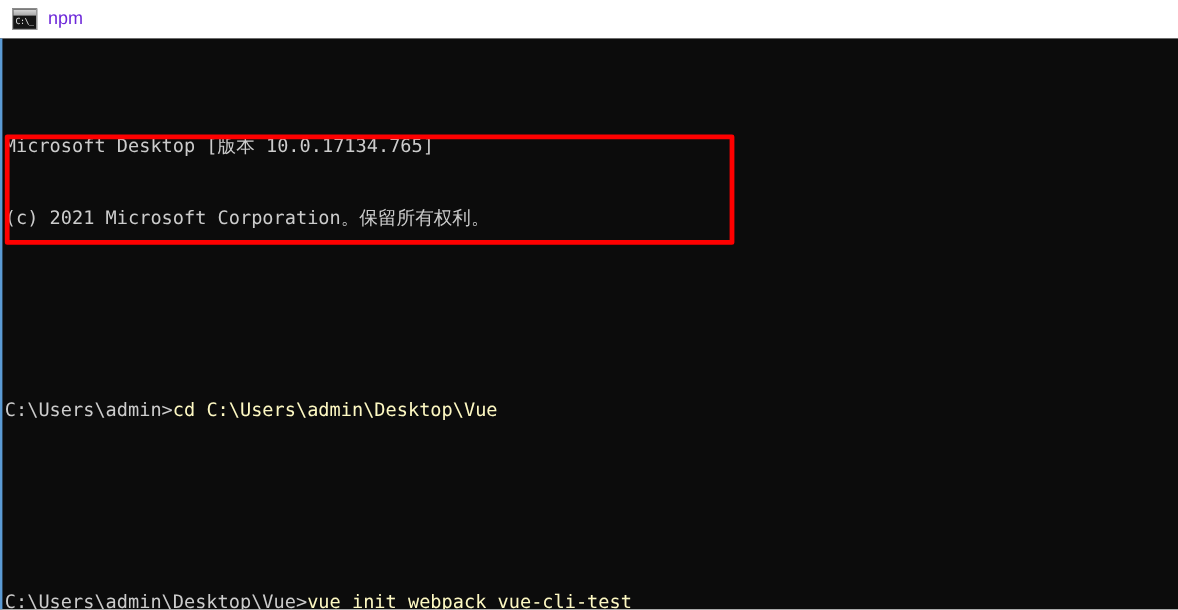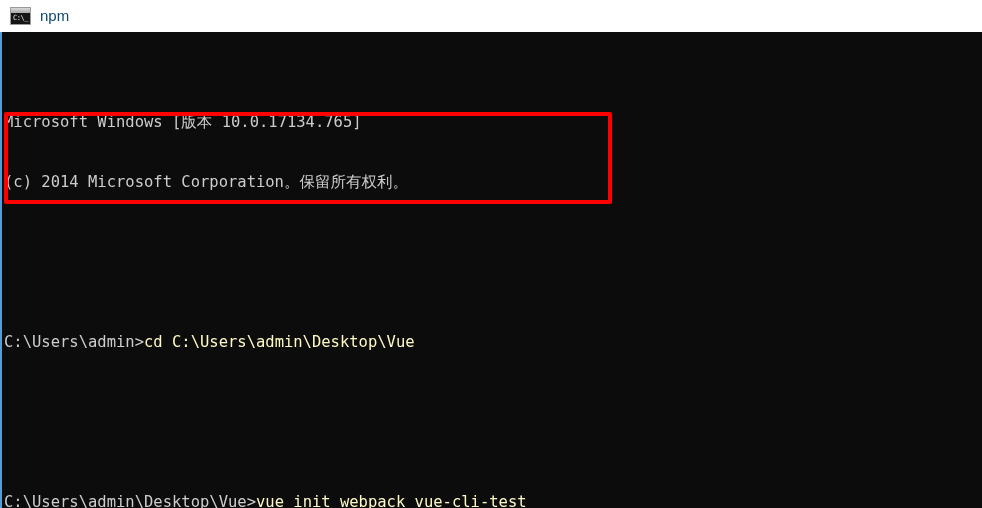--- a/index.html
+++ b/index.html
@@ -61,7 +61,7 @@
     margin-left: 9px;
     font-family: "Liberation Sans", sans-serif;
     font-size: 15px;
-    color: #0c4a6e;
+    color: #6d28d9;
     line-height: 18px;
   }
   

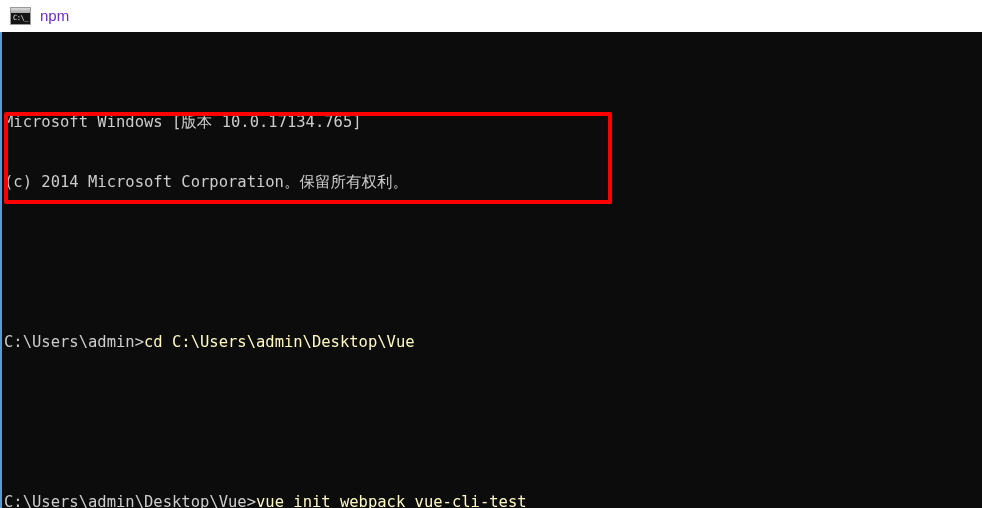--- a/index.html
+++ b/index.html
@@ -125,7 +125,7 @@
     <div class="term">
 
       
-      <div class="line c-white">Microsoft Windows [版本 10.0.17134.765]</div>
+      <div class="line c-white">Microsoft Desktop [版本 10.0.17134.765]</div>
       <div class="line c-white">(c) 2014 Microsoft Corporation。保留所有权利。</div>
       <div class="blank"></div>
 

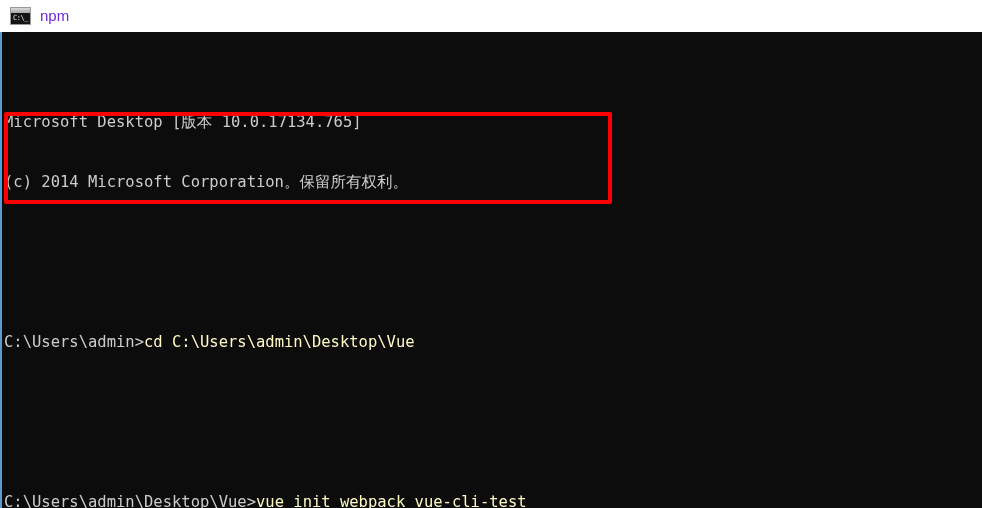--- a/index.html
+++ b/index.html
@@ -126,7 +126,7 @@
 
       
       <div class="line c-white">Microsoft Desktop [版本 10.0.17134.765]</div>
-      <div class="line c-white">(c) 2014 Microsoft Corporation。保留所有权利。</div>
+      <div class="line c-white">(c) 2021 Microsoft Corporation。保留所有权利。</div>
       <div class="blank"></div>
 
       

